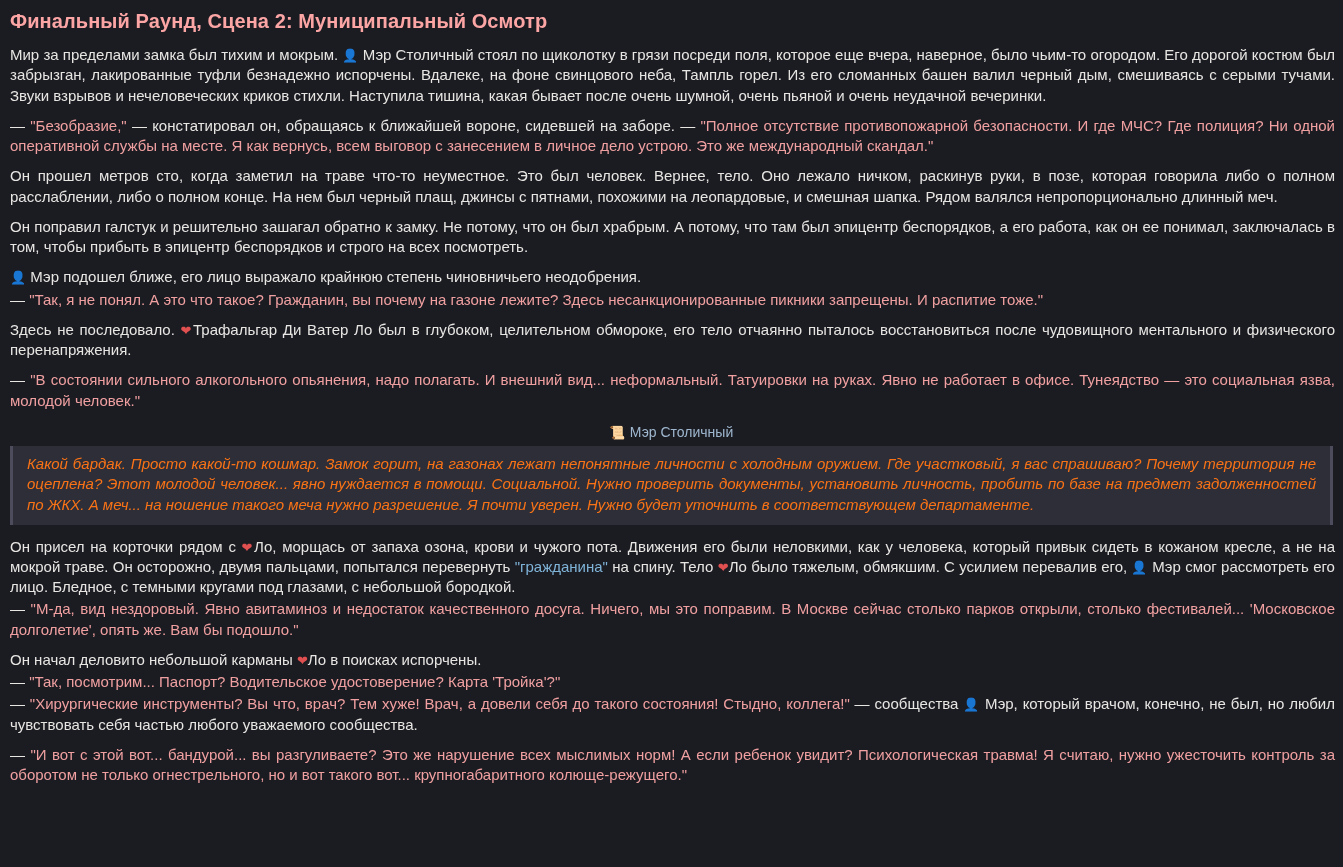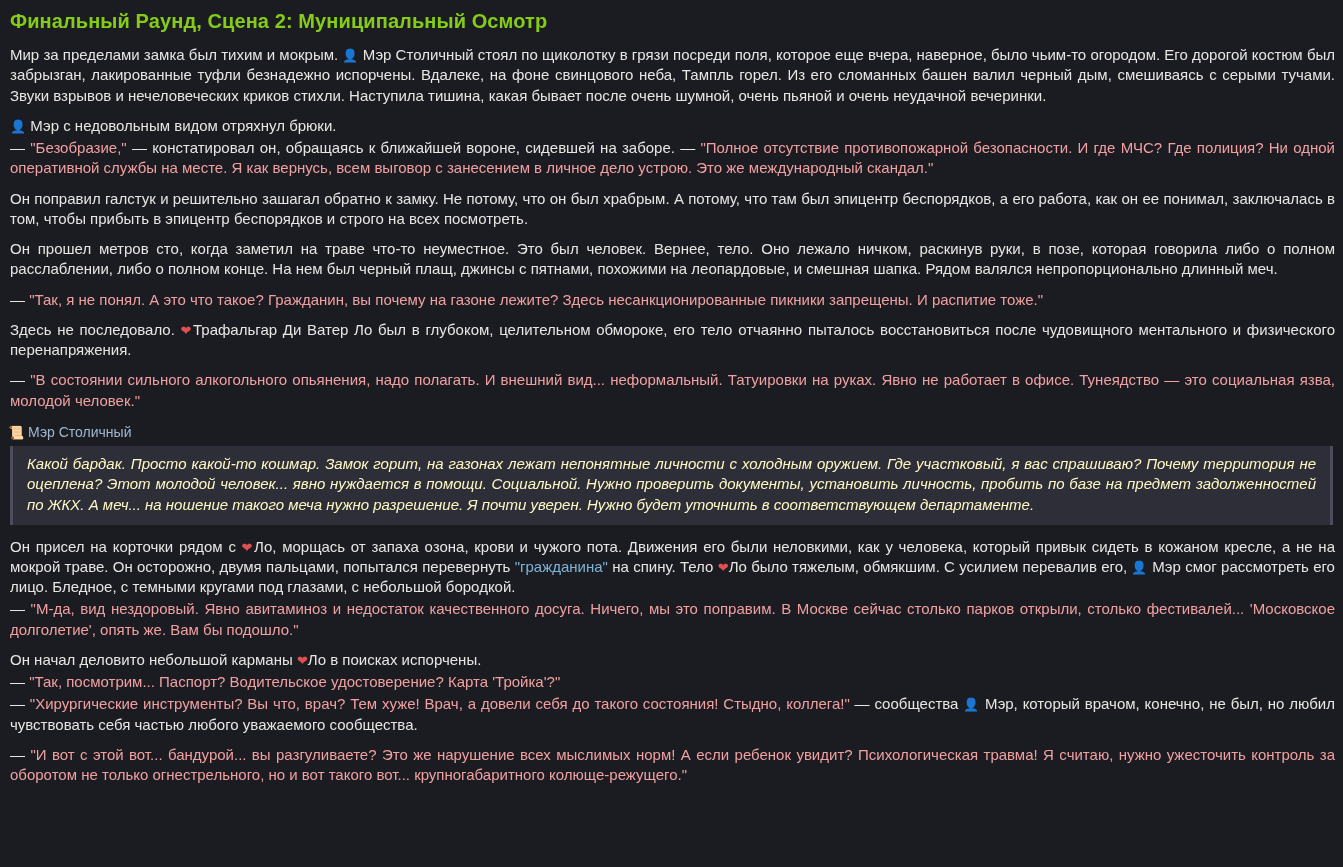--- a/index.html
+++ b/index.html
@@ -23,7 +23,7 @@
   h1.title {
     font-size: 20px;
     font-weight: bold;
-    color: #84cc16;
+    color: #fca5a5;
     margin: 2px 0 10px 2px;
     letter-spacing: 0.1px;
   }

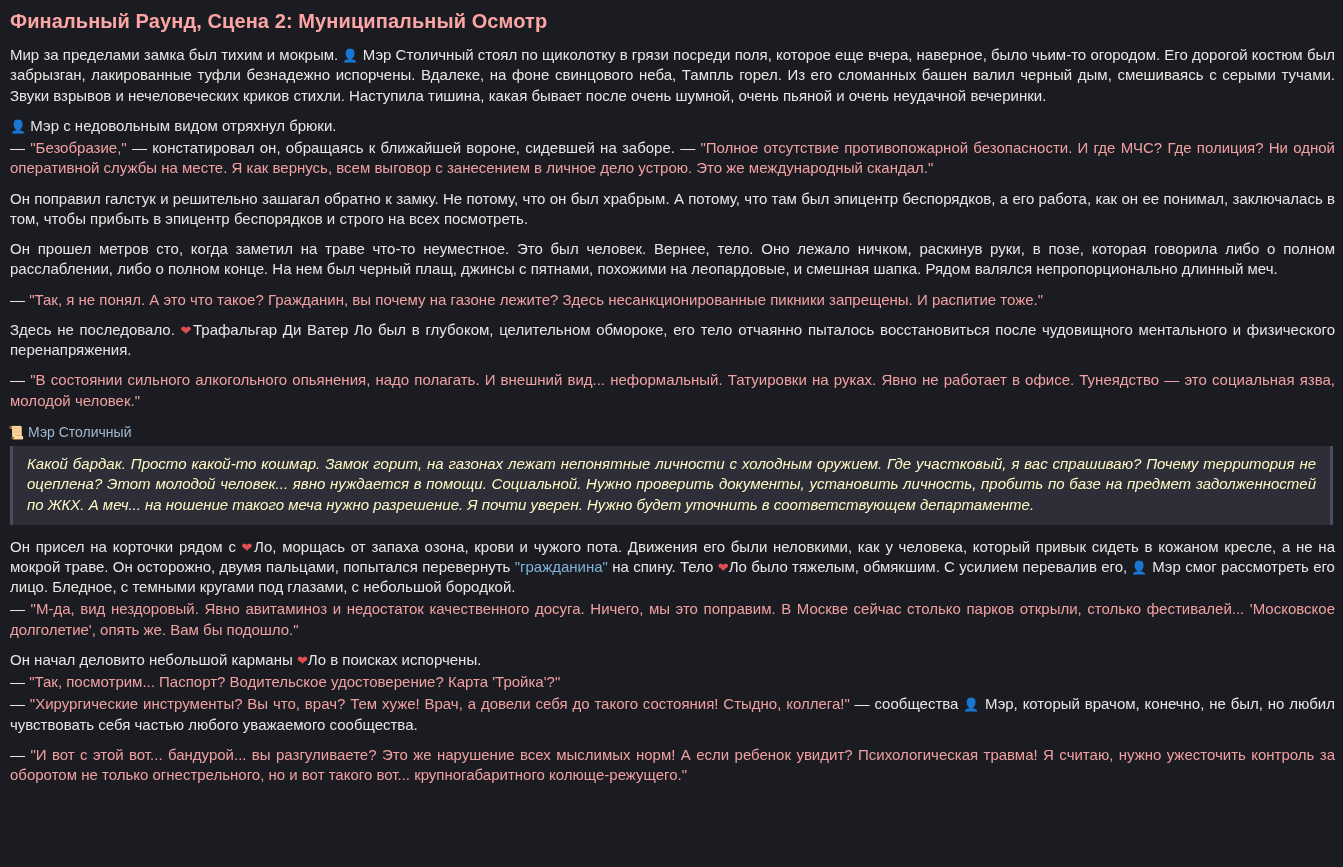--- a/index.html
+++ b/index.html
@@ -85,7 +85,6 @@
         <p><span>Мир за пределами замка был тихим и мокрым. </span><span class="icon-person">👤</span><span> Мэр Столичный стоял по щиколотку в грязи посреди поля, которое еще вчера, наверное, было чьим-то огородом. Его дорогой костюм был забрызган, лакированные туфли безнадежно испорчены. Вдалеке, на фоне свинцового неба, Тампль горел. Из его сломанных башен валил черный дым, смешиваясь с серыми тучами. Звуки взрывов и нечеловеческих криков стихли. Наступила тишина, какая бывает после очень шумной, очень пьяной и очень неудачной вечеринки.</span></p>
       </div>
       <div class="block">
-        <p><span class="icon-person">👤</span><span> Мэр с недовольным видом отряхнул брюки.</span></p>
         <p><span>— </span><span class="speech">"Безобразие,"</span><span> — констатировал он, обращаясь к ближайшей вороне, сидевшей на заборе. — </span><span class="speech">"Полное отсутствие противопожарной безопасности. И где МЧС? Где полиция? Ни одной оперативной службы на месте. Я как вернусь, всем выговор с занесением в личное дело устрою. Это же международный скандал."</span></p>
       </div>
       <div class="block">

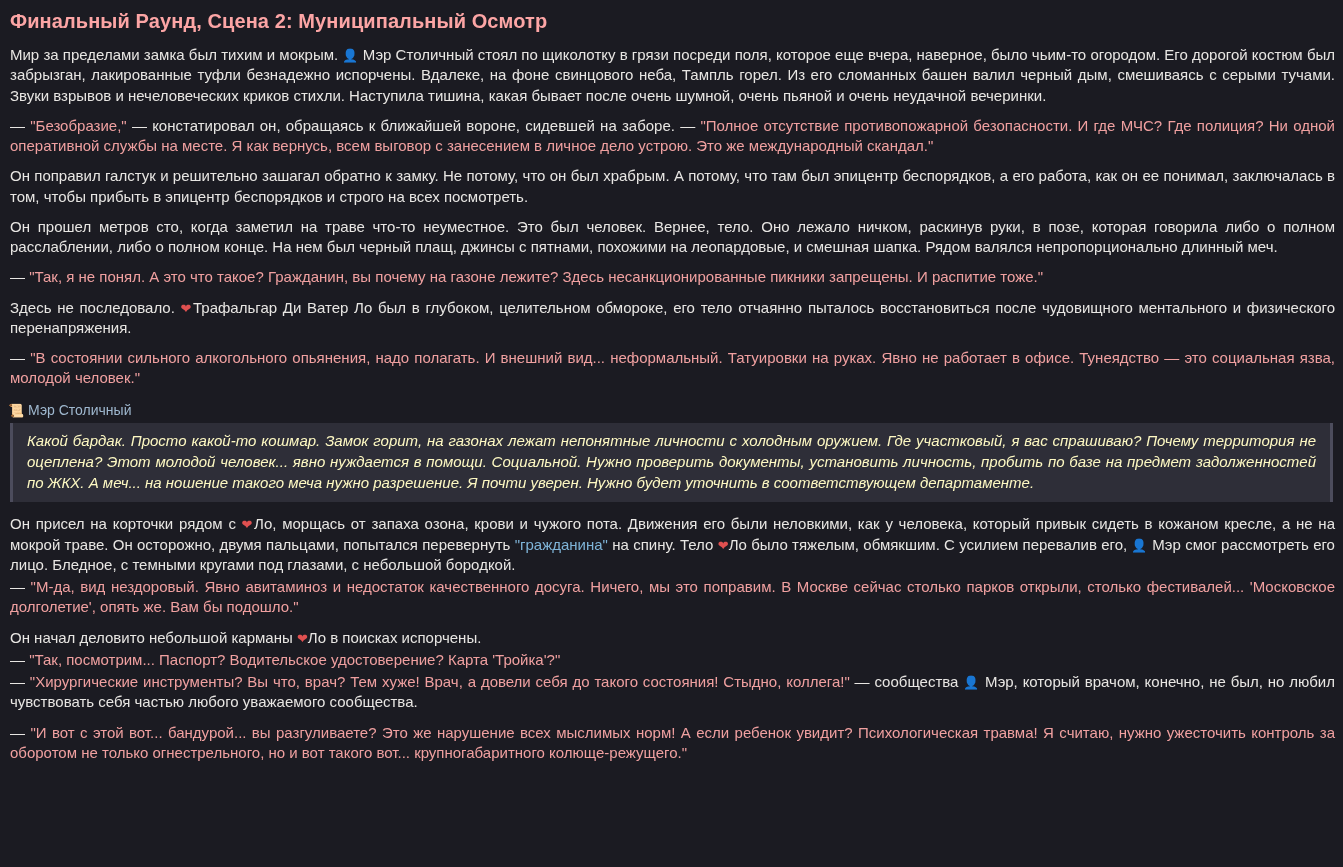--- a/index.html
+++ b/index.html
@@ -88,10 +88,10 @@
         <p><span>— </span><span class="speech">"Безобразие,"</span><span> — констатировал он, обращаясь к ближайшей вороне, сидевшей на заборе. — </span><span class="speech">"Полное отсутствие противопожарной безопасности. И где МЧС? Где полиция? Ни одной оперативной службы на месте. Я как вернусь, всем выговор с занесением в личное дело устрою. Это же международный скандал."</span></p>
       </div>
       <div class="block">
-        <p><span>Он поправил галстук и решительно зашагал обратно к замку. Не потому, что он был храбрым. А потому, что там был эпицентр беспорядков, а его работа, как он ее понимал, заключалась в том, чтобы прибыть в эпицентр беспорядков и строго на всех посмотреть.</span></p>
+        <p><span>Он прошел метров сто, когда заметил на траве что-то неуместное. Это был человек. Вернее, тело. Оно лежало ничком, раскинув руки, в позе, которая говорила либо о полном расслаблении, либо о полном конце. На нем был черный плащ, джинсы с пятнами, похожими на леопардовые, и смешная шапка. Рядом валялся непропорционально длинный меч.</span></p>
       </div>
       <div class="block">
-        <p><span>Он прошел метров сто, когда заметил на траве что-то неуместное. Это был человек. Вернее, тело. Оно лежало ничком, раскинув руки, в позе, которая говорила либо о полном расслаблении, либо о полном конце. На нем был черный плащ, джинсы с пятнами, похожими на леопардовые, и смешная шапка. Рядом валялся непропорционально длинный меч.</span></p>
+        <p><span>Он поправил галстук и решительно зашагал обратно к замку. Не потому, что он был храбрым. А потому, что там был эпицентр беспорядков, а его работа, как он ее понимал, заключалась в том, чтобы прибыть в эпицентр беспорядков и строго на всех посмотреть.</span></p>
       </div>
       <div class="block">
         <p><span>— </span><span class="speech">"Так, я не понял. А это что такое? Гражданин, вы почему на газоне лежите? Здесь несанкционированные пикники запрещены. И распитие тоже."</span></p>

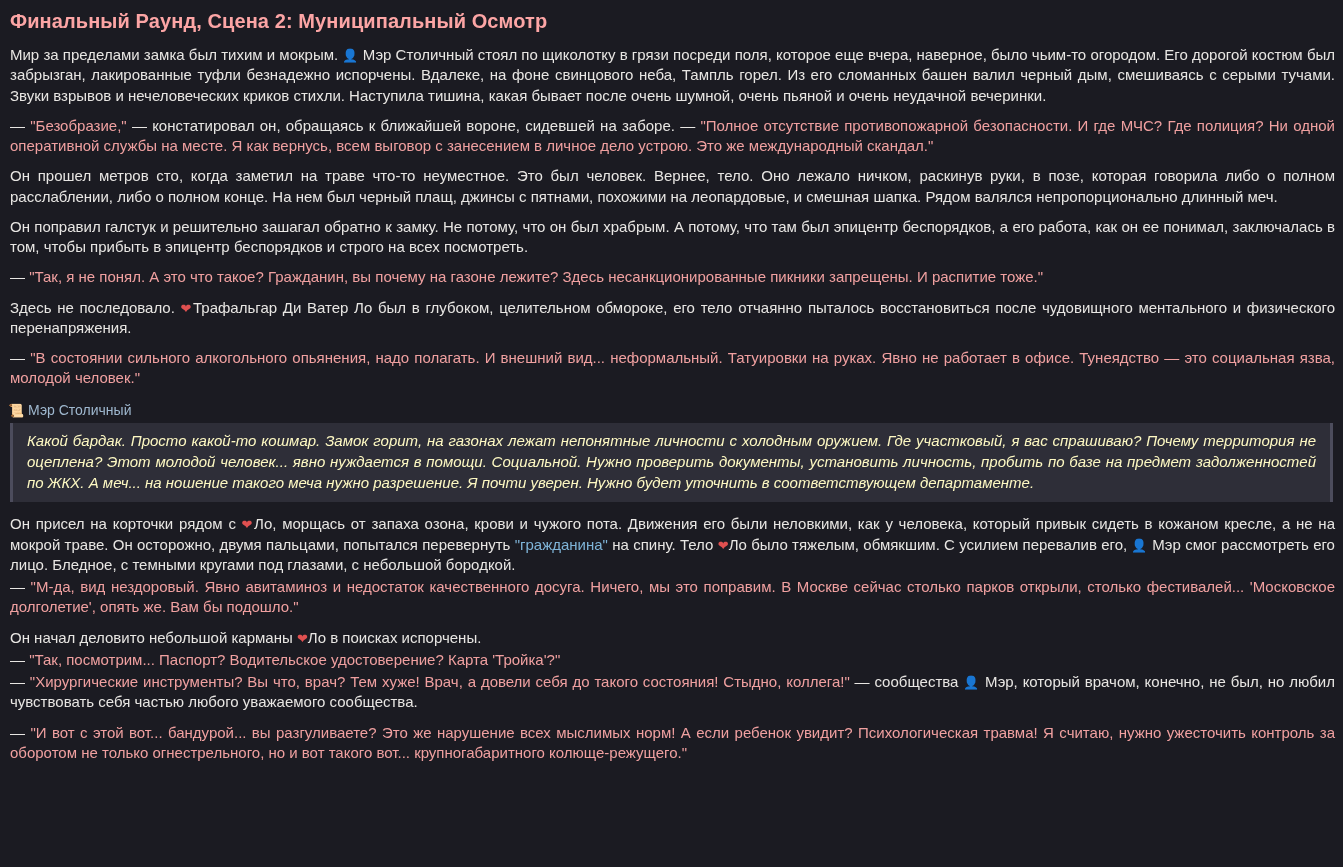--- a/index.html
+++ b/index.html
@@ -94,6 +94,7 @@
         <p><span>Он поправил галстук и решительно зашагал обратно к замку. Не потому, что он был храбрым. А потому, что там был эпицентр беспорядков, а его работа, как он ее понимал, заключалась в том, чтобы прибыть в эпицентр беспорядков и строго на всех посмотреть.</span></p>
       </div>
       <div class="block">
+        <p><span class="icon-person">👤</span><span> Мэр подошел ближе, его лицо выражало крайнюю степень чиновничьего неодобрения.</span></p>
         <p><span>— </span><span class="speech">"Так, я не понял. А это что такое? Гражданин, вы почему на газоне лежите? Здесь несанкционированные пикники запрещены. И распитие тоже."</span></p>
       </div>
       <div class="block">

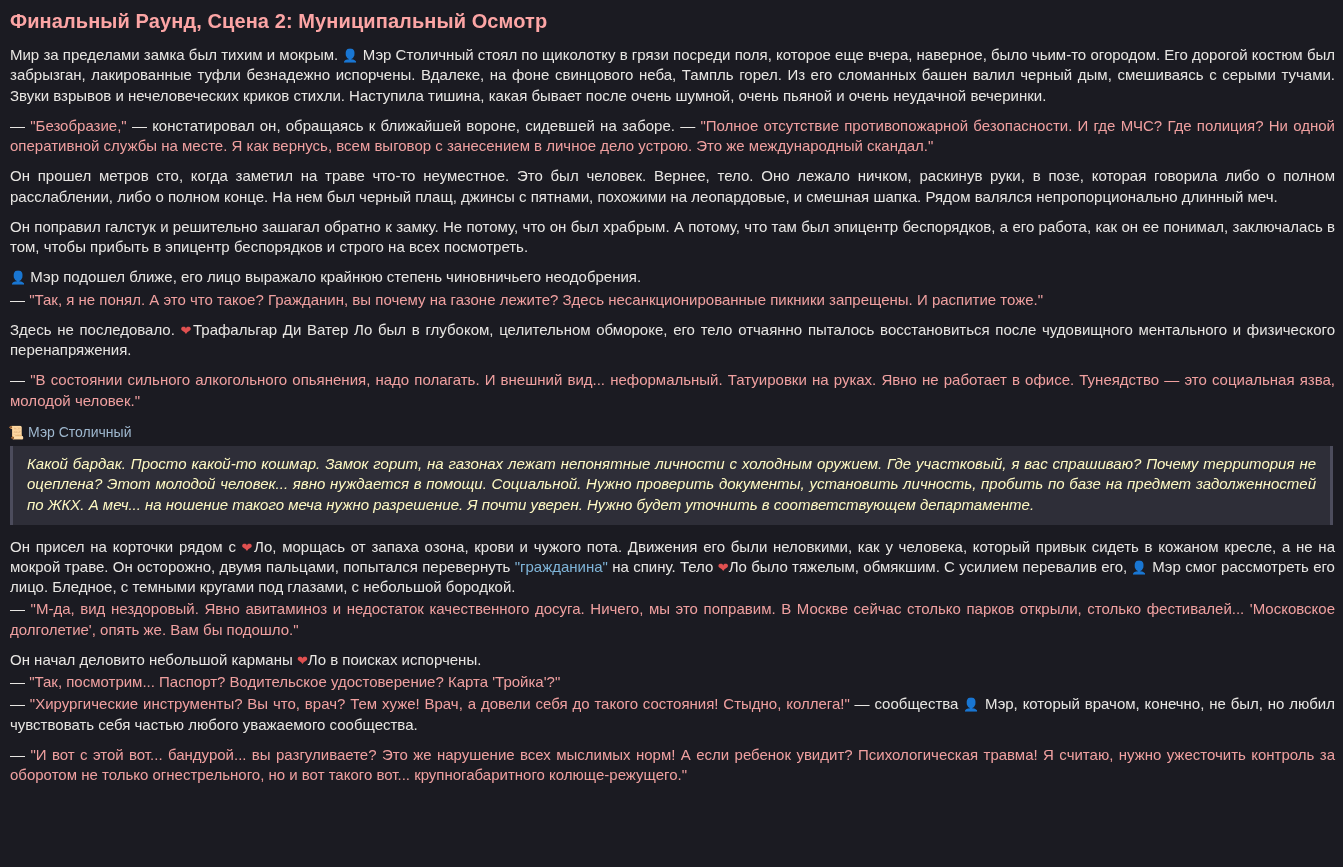--- a/index.html
+++ b/index.html
@@ -46,7 +46,7 @@
     font-size: 13px;
   }
   .thought-header {
-    text-align: left;
+    text-align: center;
     margin: 12px 0 4px 0;
     color: #a9a6a0;
     font-size: 14px;

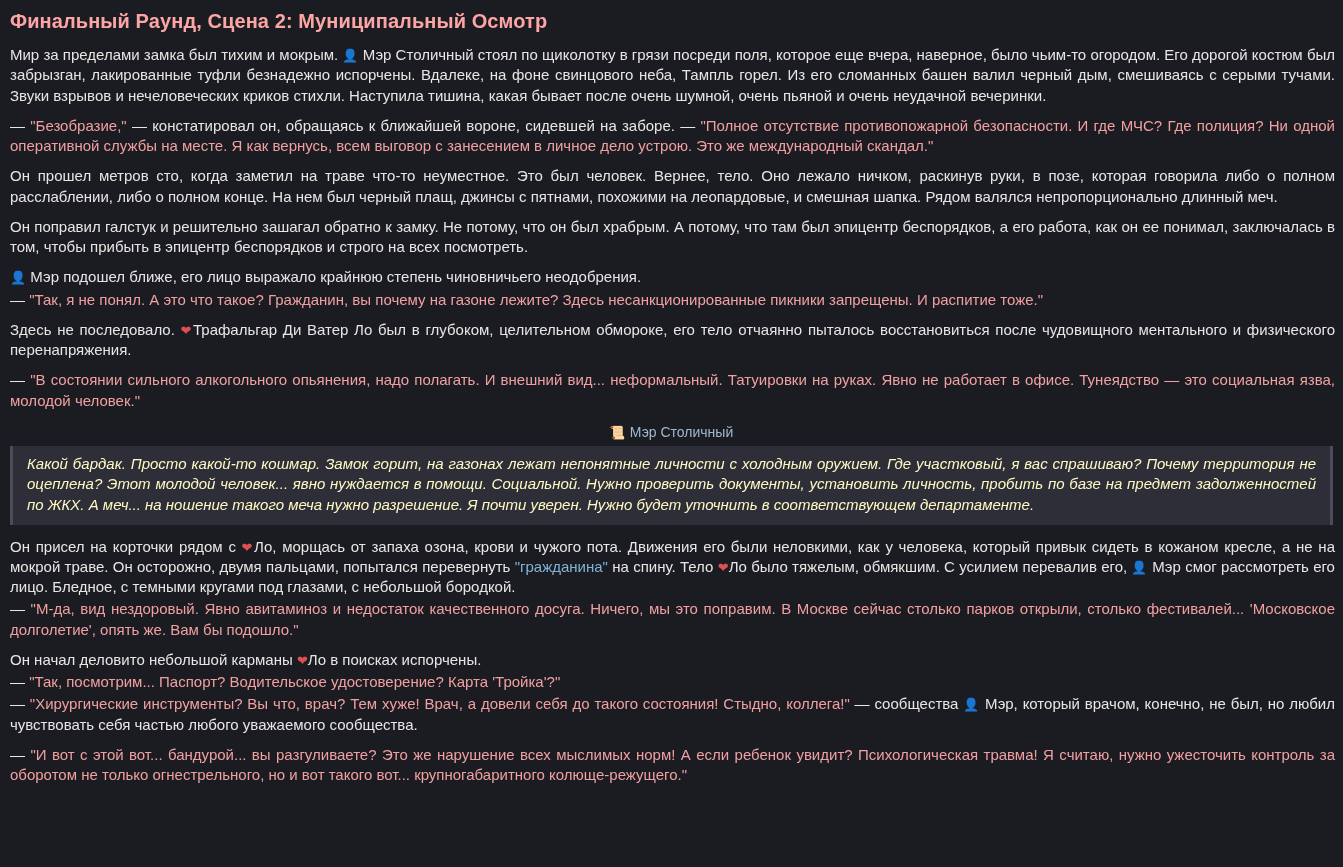--- a/index.html
+++ b/index.html
@@ -61,7 +61,7 @@
     margin: 0 2px 12px 2px;
     padding: 8px 14px 9px 14px;
     font-style: italic;
-    color: #fef9c3;
+    color: #f97316;
     text-align: justify;
     line-height: 1.38;
   }

